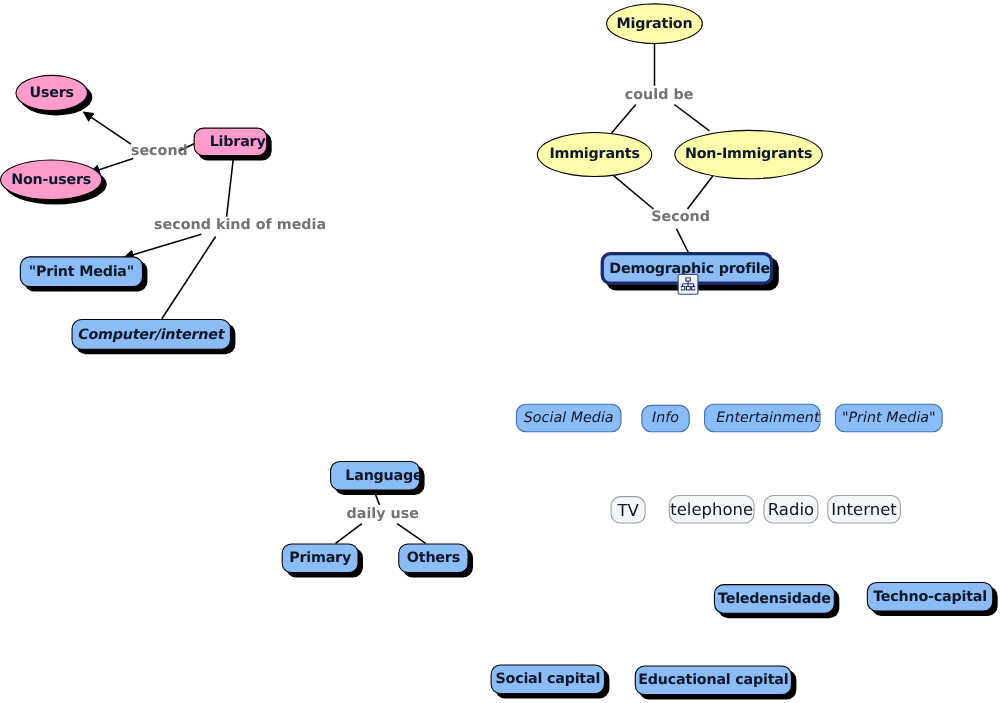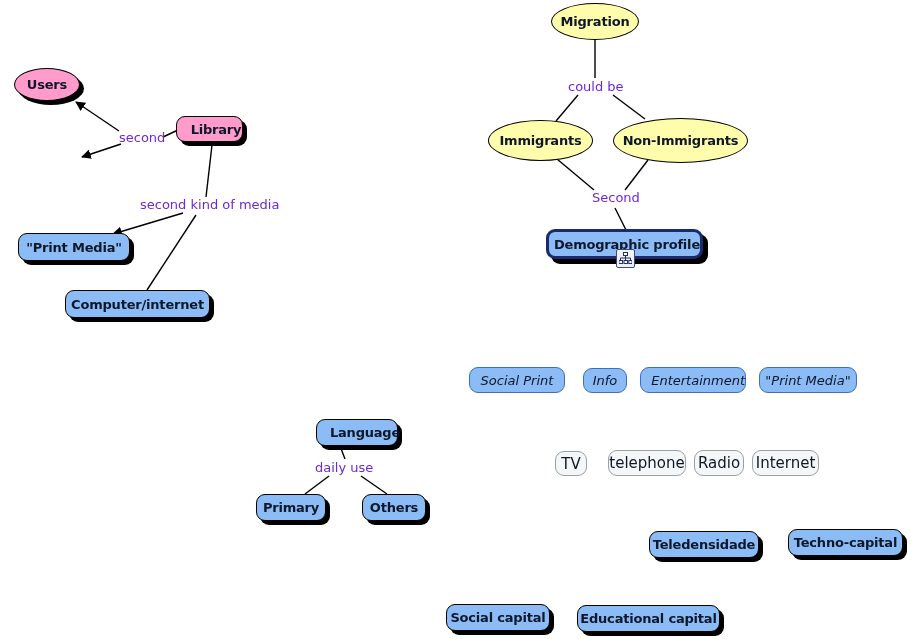--- a/index.html
+++ b/index.html
@@ -95,8 +95,8 @@
   .link-label {
     position: absolute;
     font-size: 13px;
-    font-weight: normal;
-    color: #6d28d9;
+    font-weight: bold;
+    color: #737373;
     white-space: nowrap;
     background: transparent;
     text-align: right;

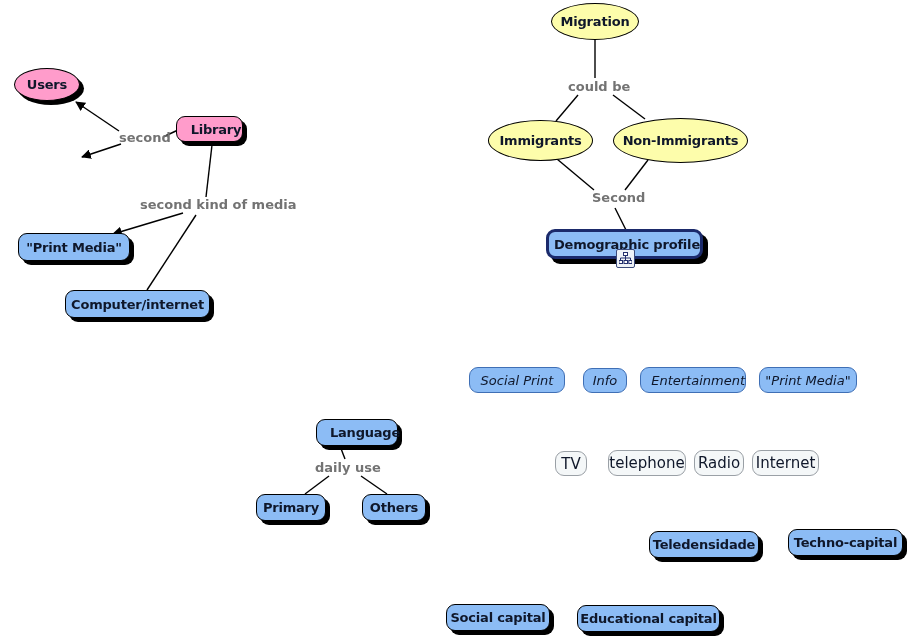--- a/index.html
+++ b/index.html
@@ -156,6 +156,9 @@
     <span>Users</span>
   </div>
 
+  <div class="node ellipse pink" style="left:0px; top:145px; width:93px; height:37px;">
+    <span>Non-users</span>
+  </div>
 
   <div class="node box pink" style="left:176px; top:116px; width:67px; height:26px;">
     <span>Library</span>

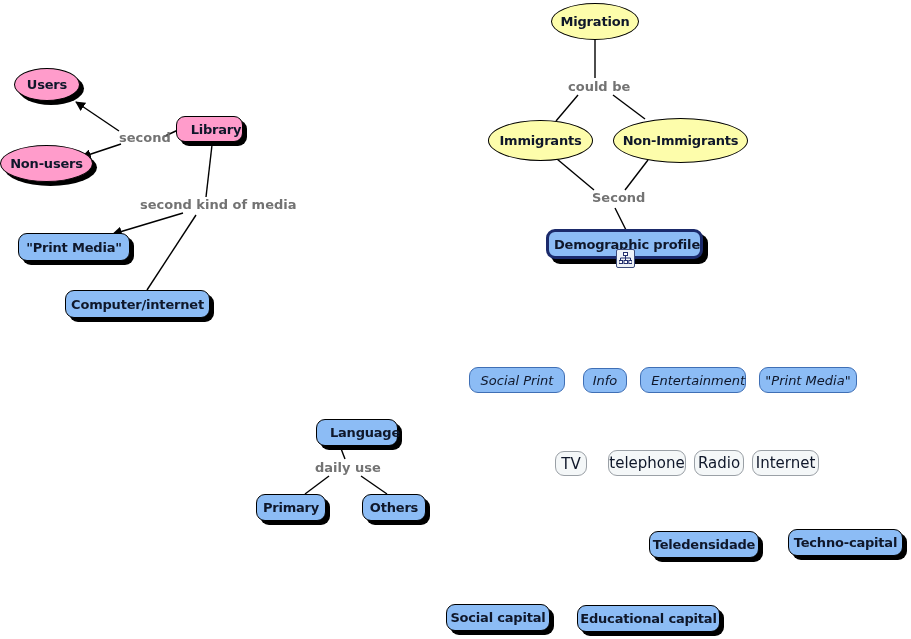--- a/index.html
+++ b/index.html
@@ -168,7 +168,7 @@
     <span>"Print Media"</span>
   </div>
 
-  <div class="node box blue" style="left:65px; top:290px; width:145px; height:28px;">
+  <div class="node box blue" style="left:65px; top:290px; width:145px; height:28px;font-style:italic;">
     <span>Computer/internet</span>
   </div>
 

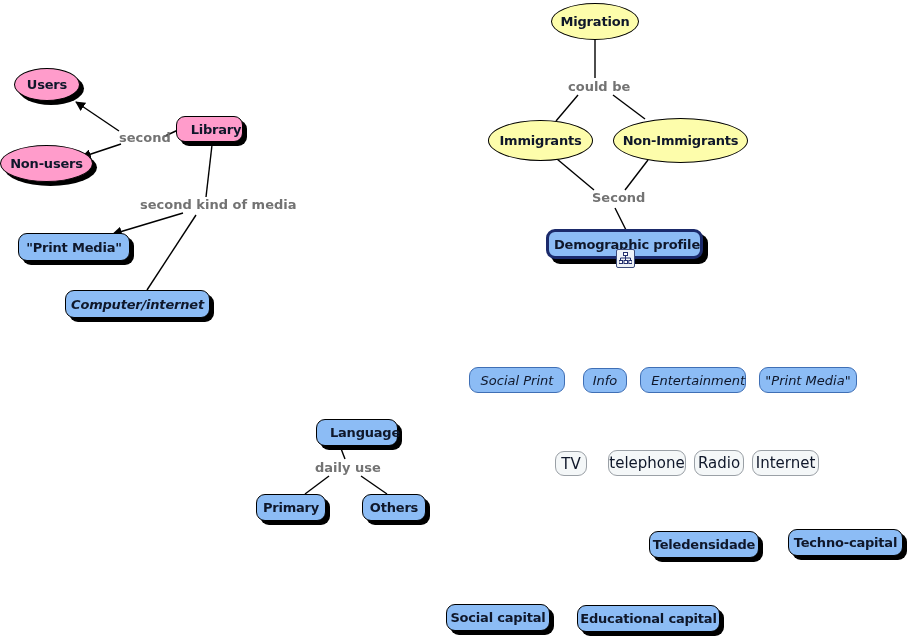--- a/index.html
+++ b/index.html
@@ -225,7 +225,7 @@
   <div class="link-label" style="left:315px; top:460px;">daily use</div>
 
   <div class="node pill" style="left:469px; top:367px; width:96px; height:26px;">
-    <span>Social Print</span>
+    <span>Social Media</span>
   </div>
 
   <div class="node pill" style="left:583px; top:368px; width:44px; height:25px;">

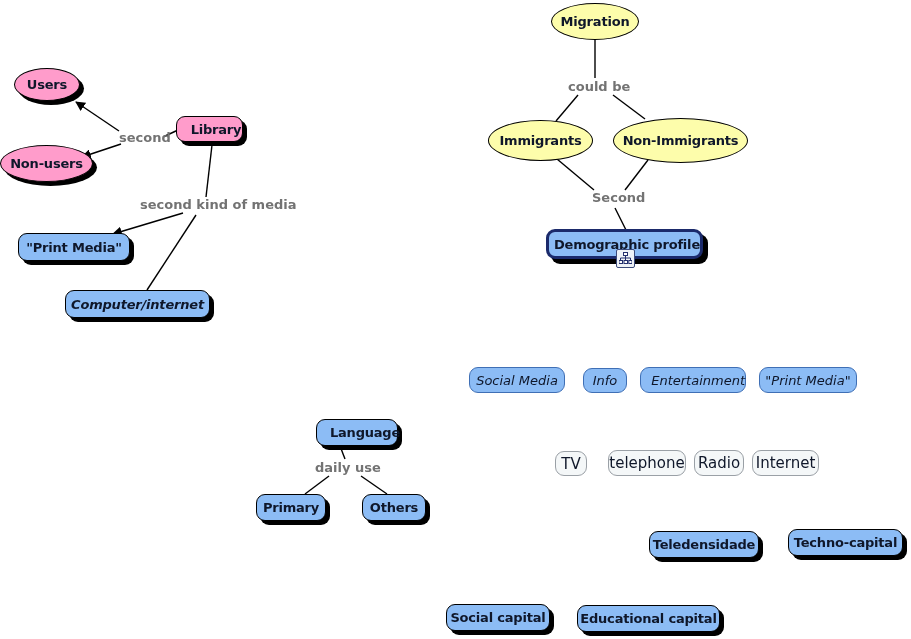--- a/index.html
+++ b/index.html
@@ -210,7 +210,7 @@
 
   <div class="link-label" style="left:592px; top:190px;">Second</div>
 
-  <div class="node box blue" style="left:316px; top:419px; width:82px; height:27px;padding-left:16px;">
+  <div class="node box blue" style="left:300px; top:419px; width:82px; height:27px;padding-left:16px;">
     <span>Language</span>
   </div>
 

